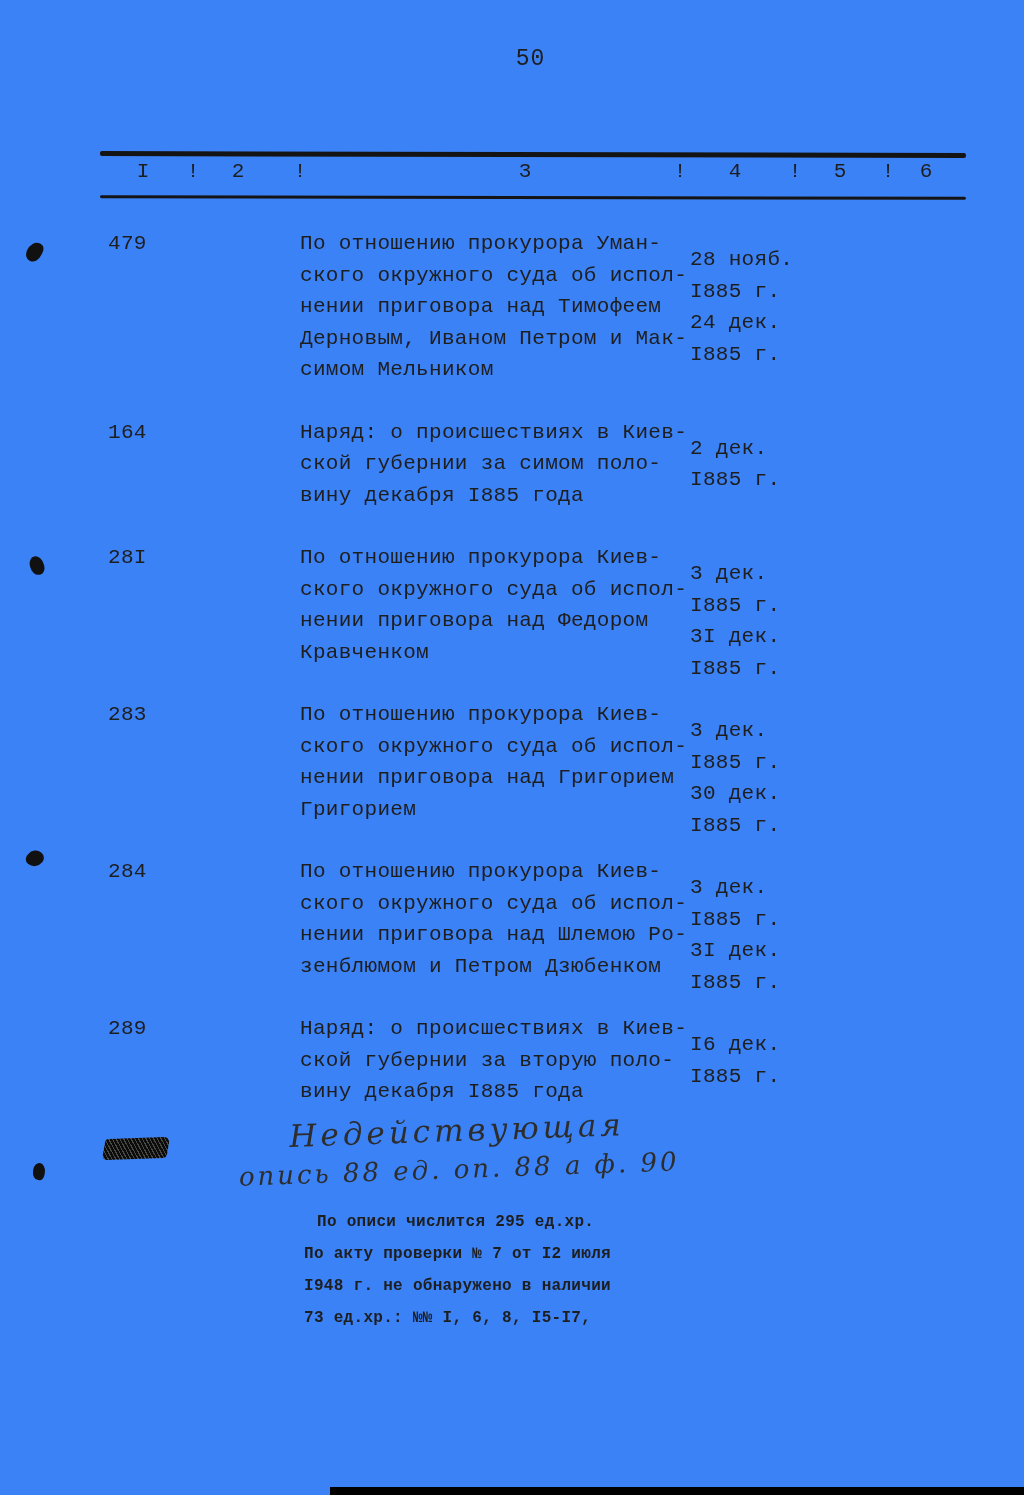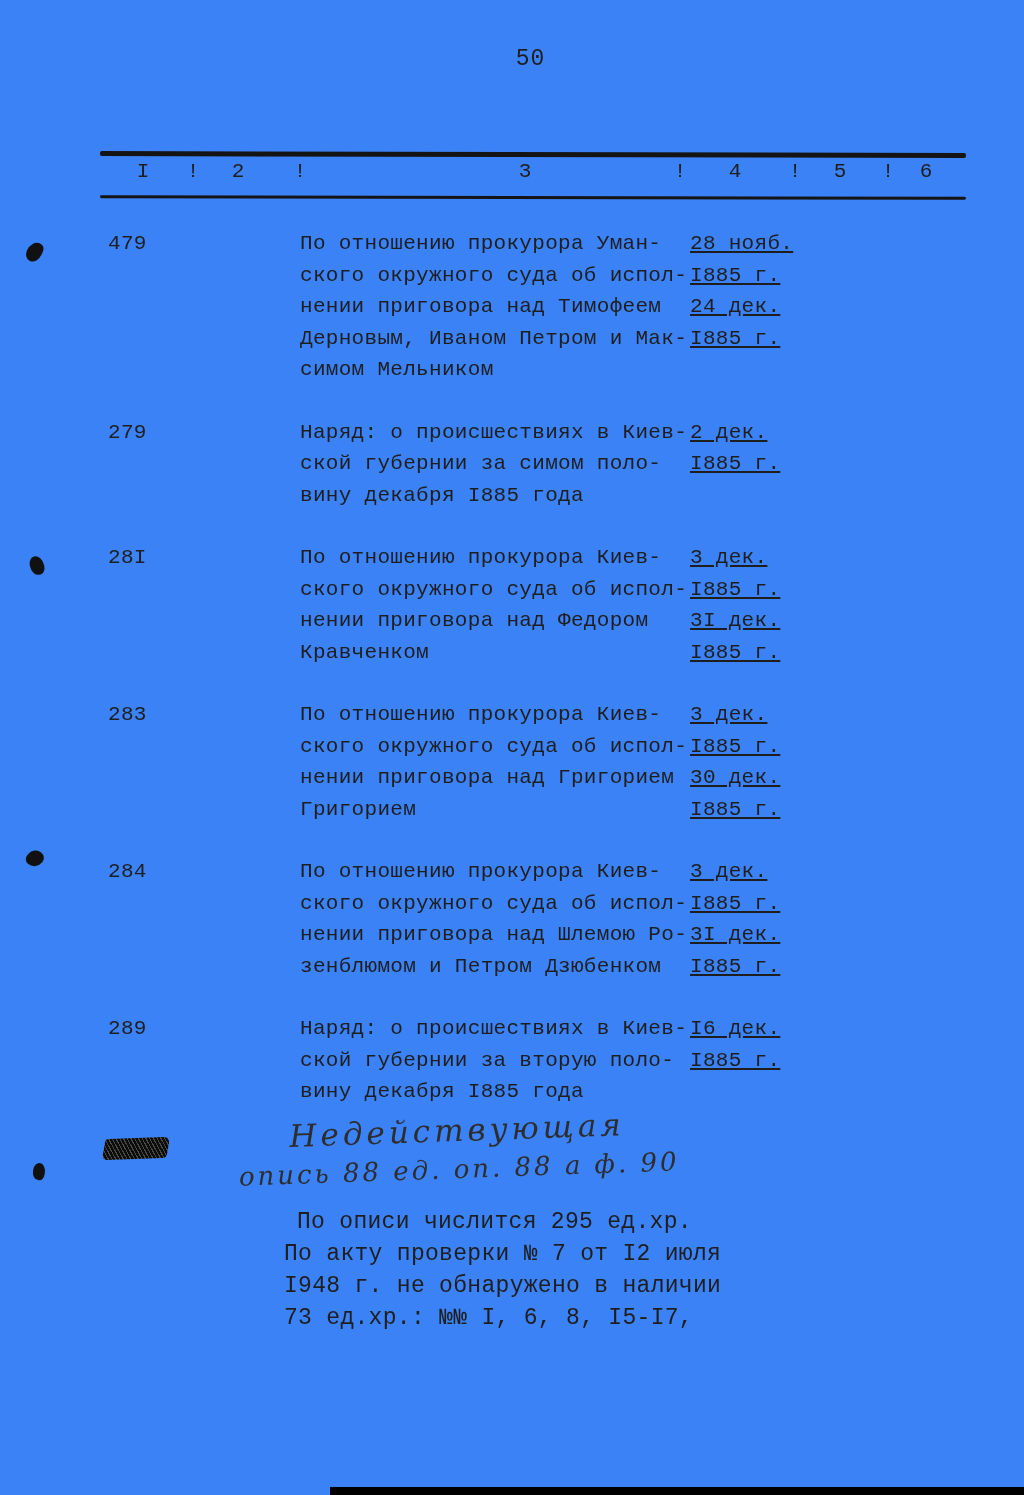--- a/index.html
+++ b/index.html
@@ -40,7 +40,7 @@
   .entry { position: relative; margin-bottom: 31px; }
   .entry-number { position: absolute; left: 108px; top: 0; line-height: 31.5px; }
   .entry-line { position: relative; height: 31.5px; line-height: 31.5px; padding-left: 300px; white-space: pre; }
-  .entry-line .date { position: absolute; left: 690px; top: 0; white-space: pre; text-decoration: underline; }
+  .entry-line .date { position: absolute; left: 690px; top: 16px; white-space: pre; }
 
   .handwriting {
     position: absolute;

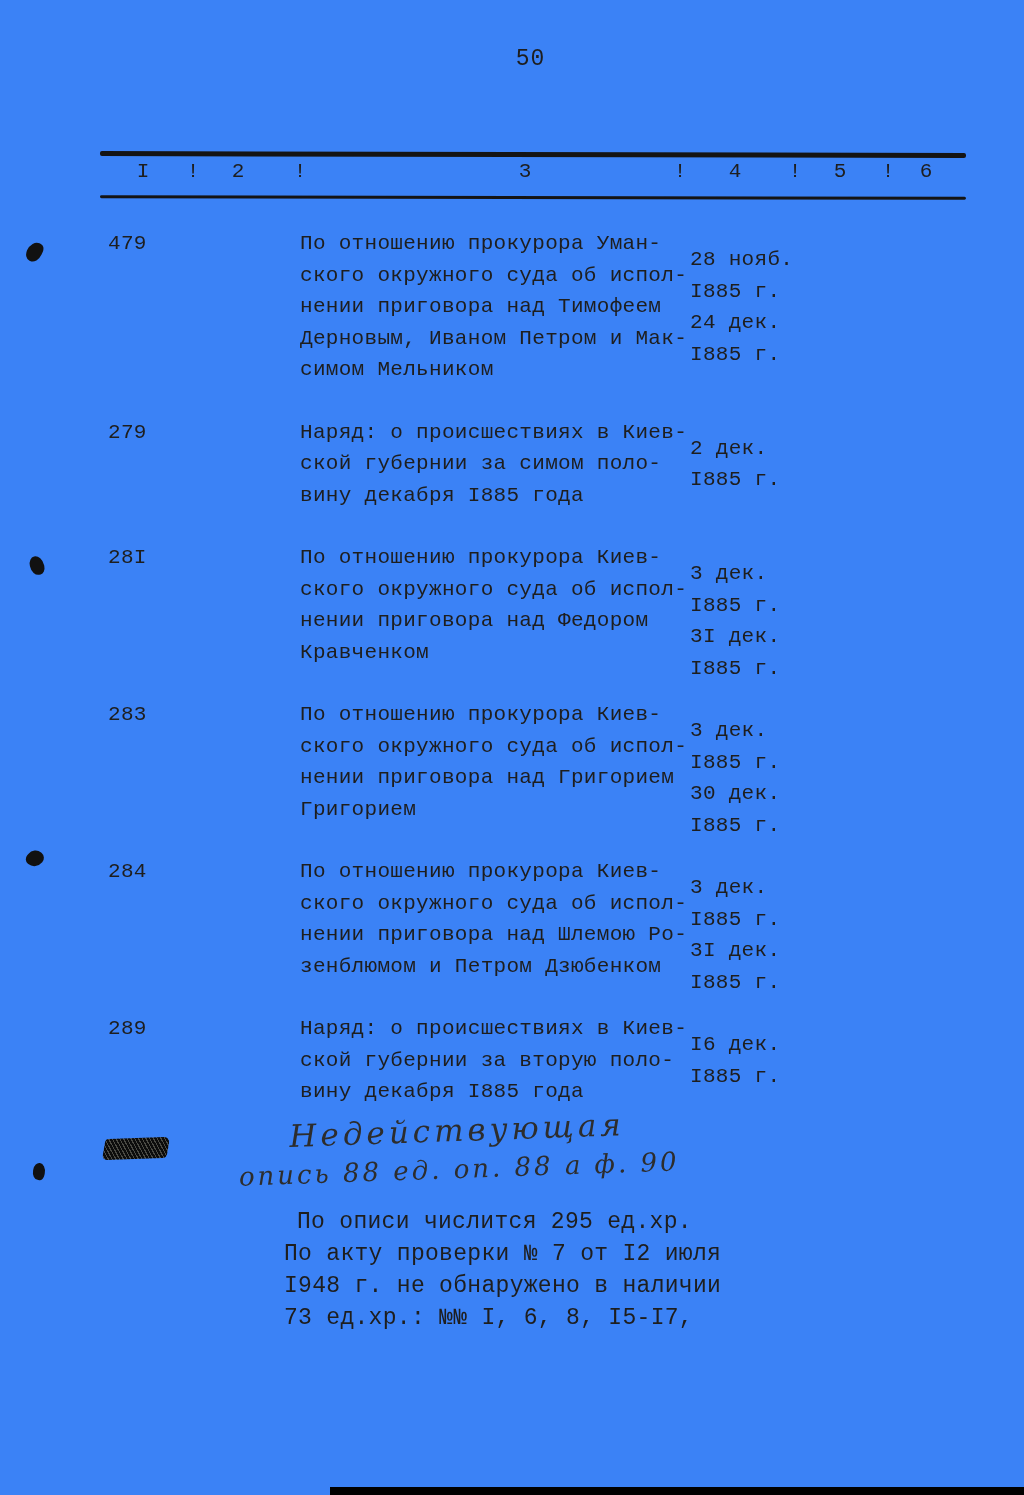--- a/index.html
+++ b/index.html
@@ -121,7 +121,7 @@
         </div>
       </div>
       <div class="entry">
-        <div class="entry-number">279</div>
+        <div class="entry-number">164</div>
         <div class="entry-lines">
           <div class="entry-line"><span class="desc">Наряд: о происшествиях в Киев-</span><span class="date">2 дек.</span></div>
           <div class="entry-line"><span class="desc">ской губернии за симом поло-</span><span class="date">I885 г.</span></div>

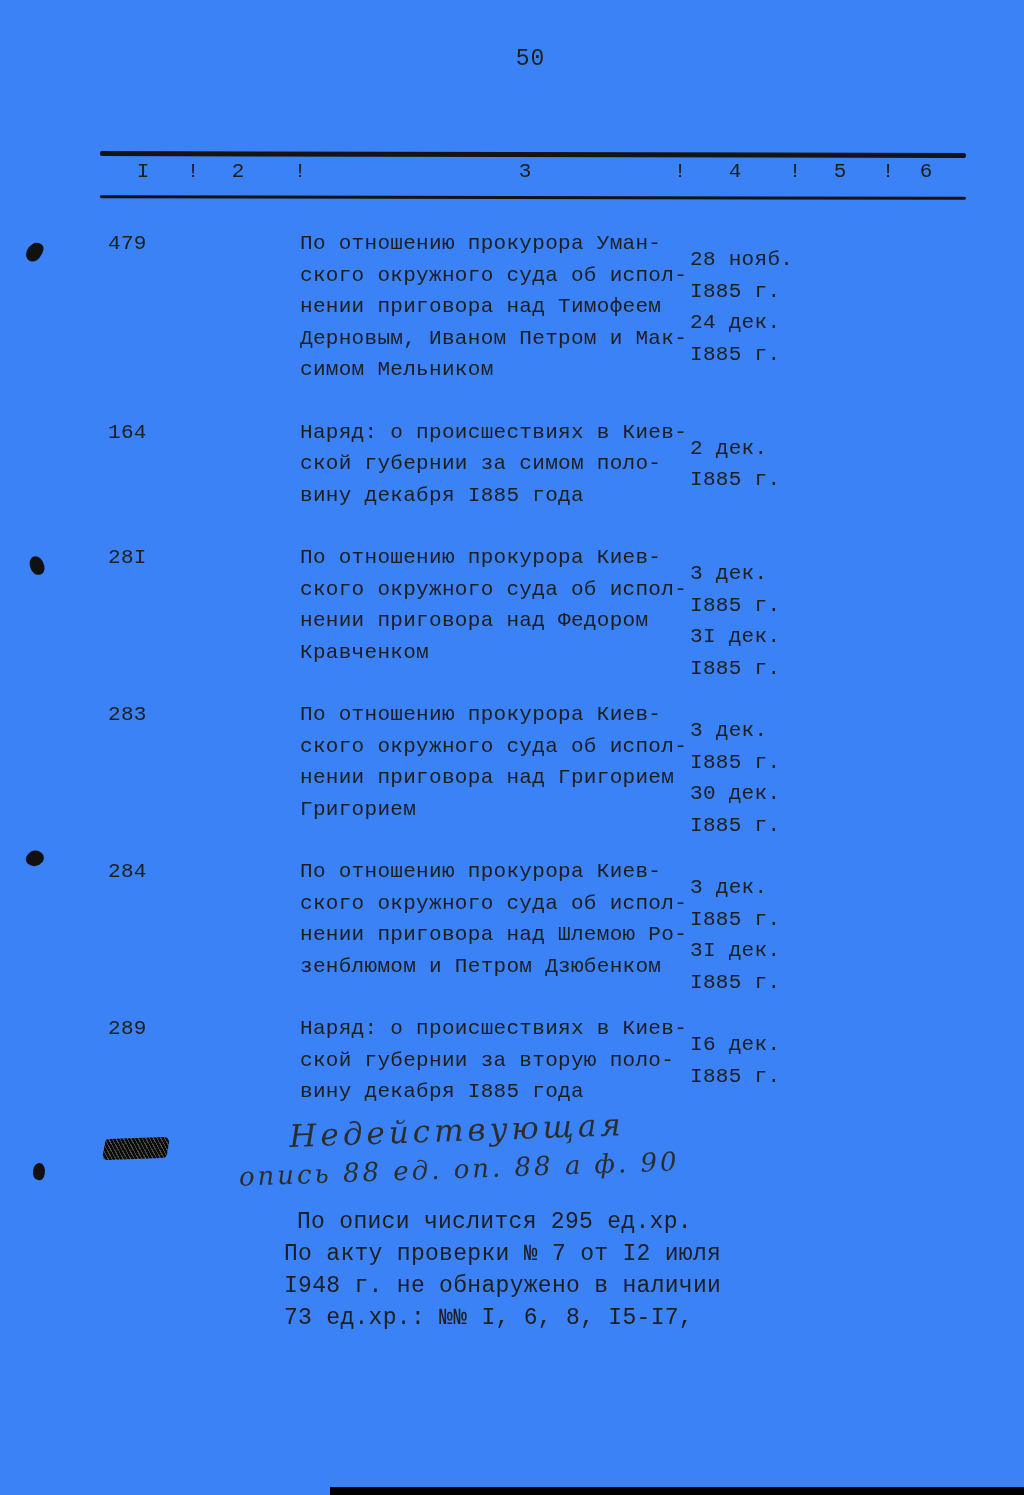--- a/index.html
+++ b/index.html
@@ -64,11 +64,12 @@
 
   .notes {
     position: absolute;
-    left: 284px; top: 1206px;
-    font-size: 23px;
+    left: 304px; top: 1206px;
+    font-size: 16px;
     line-height: 32px;
     letter-spacing: 0.3px;
     white-space: pre;
+    font-weight: bold;
   }
   .note-line:first-child { padding-left: 13px; }
 

